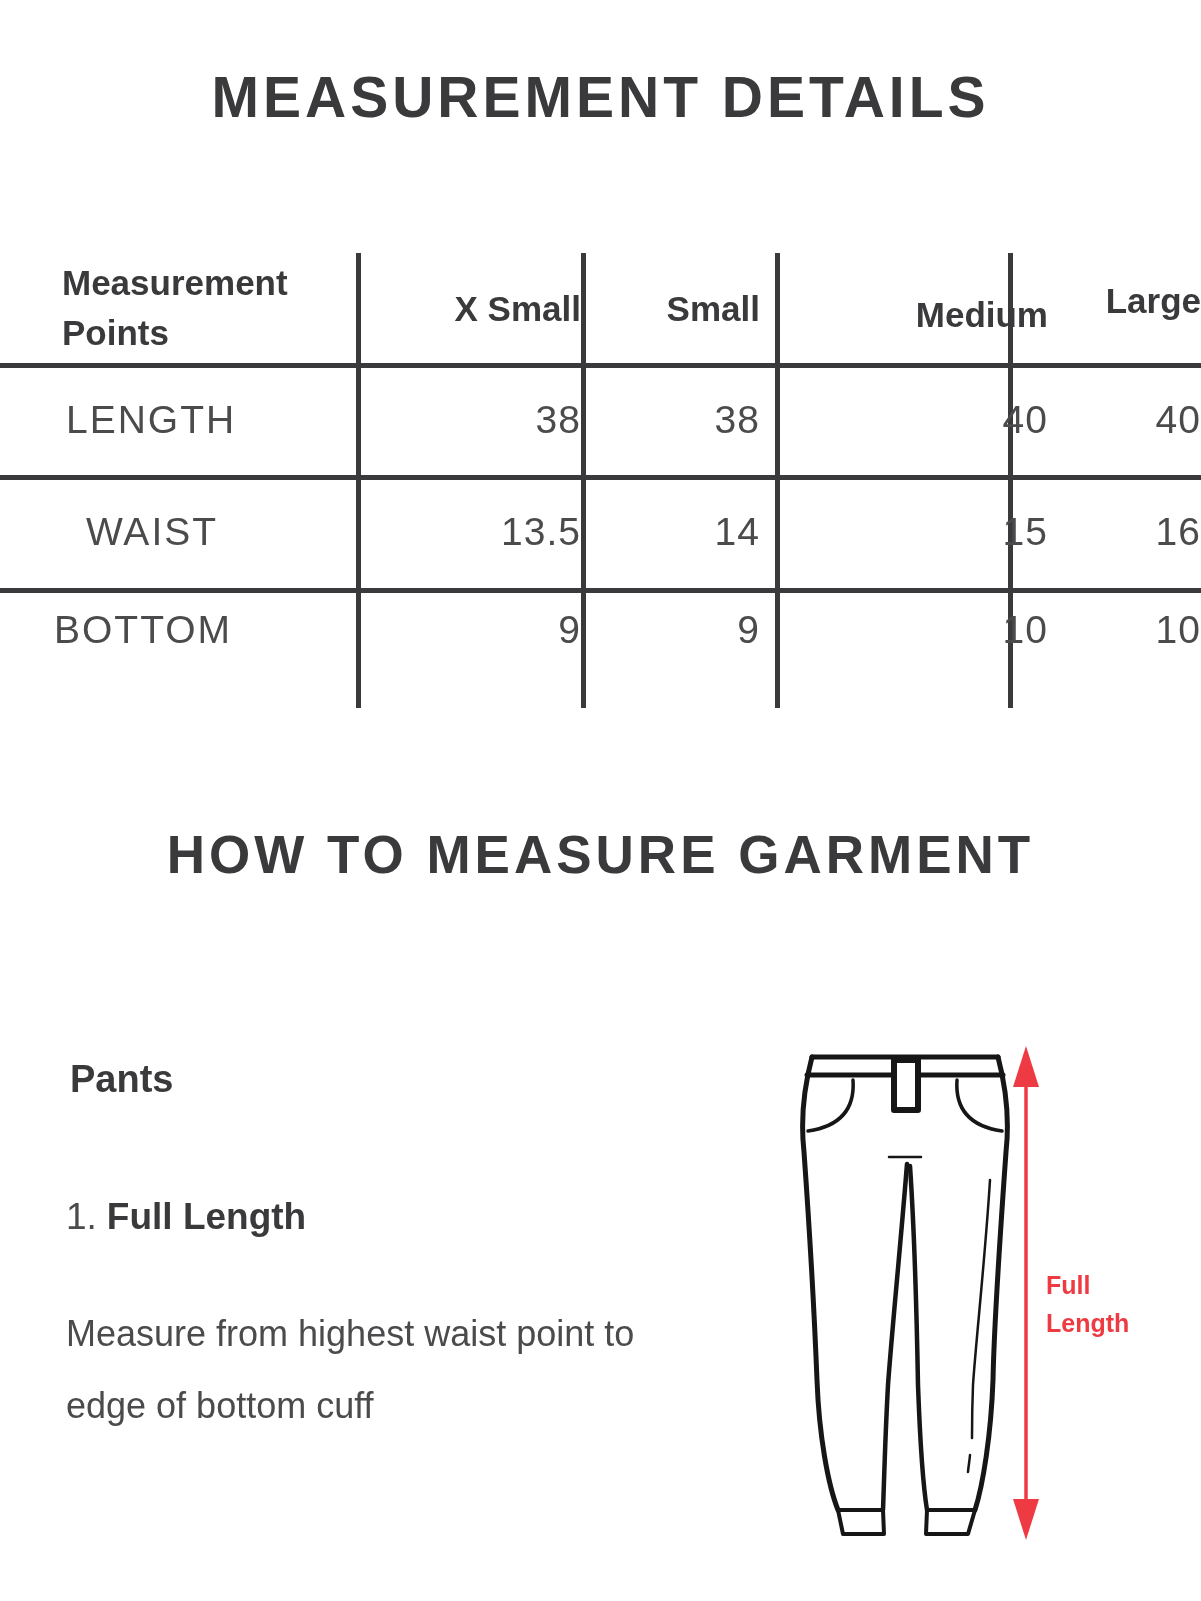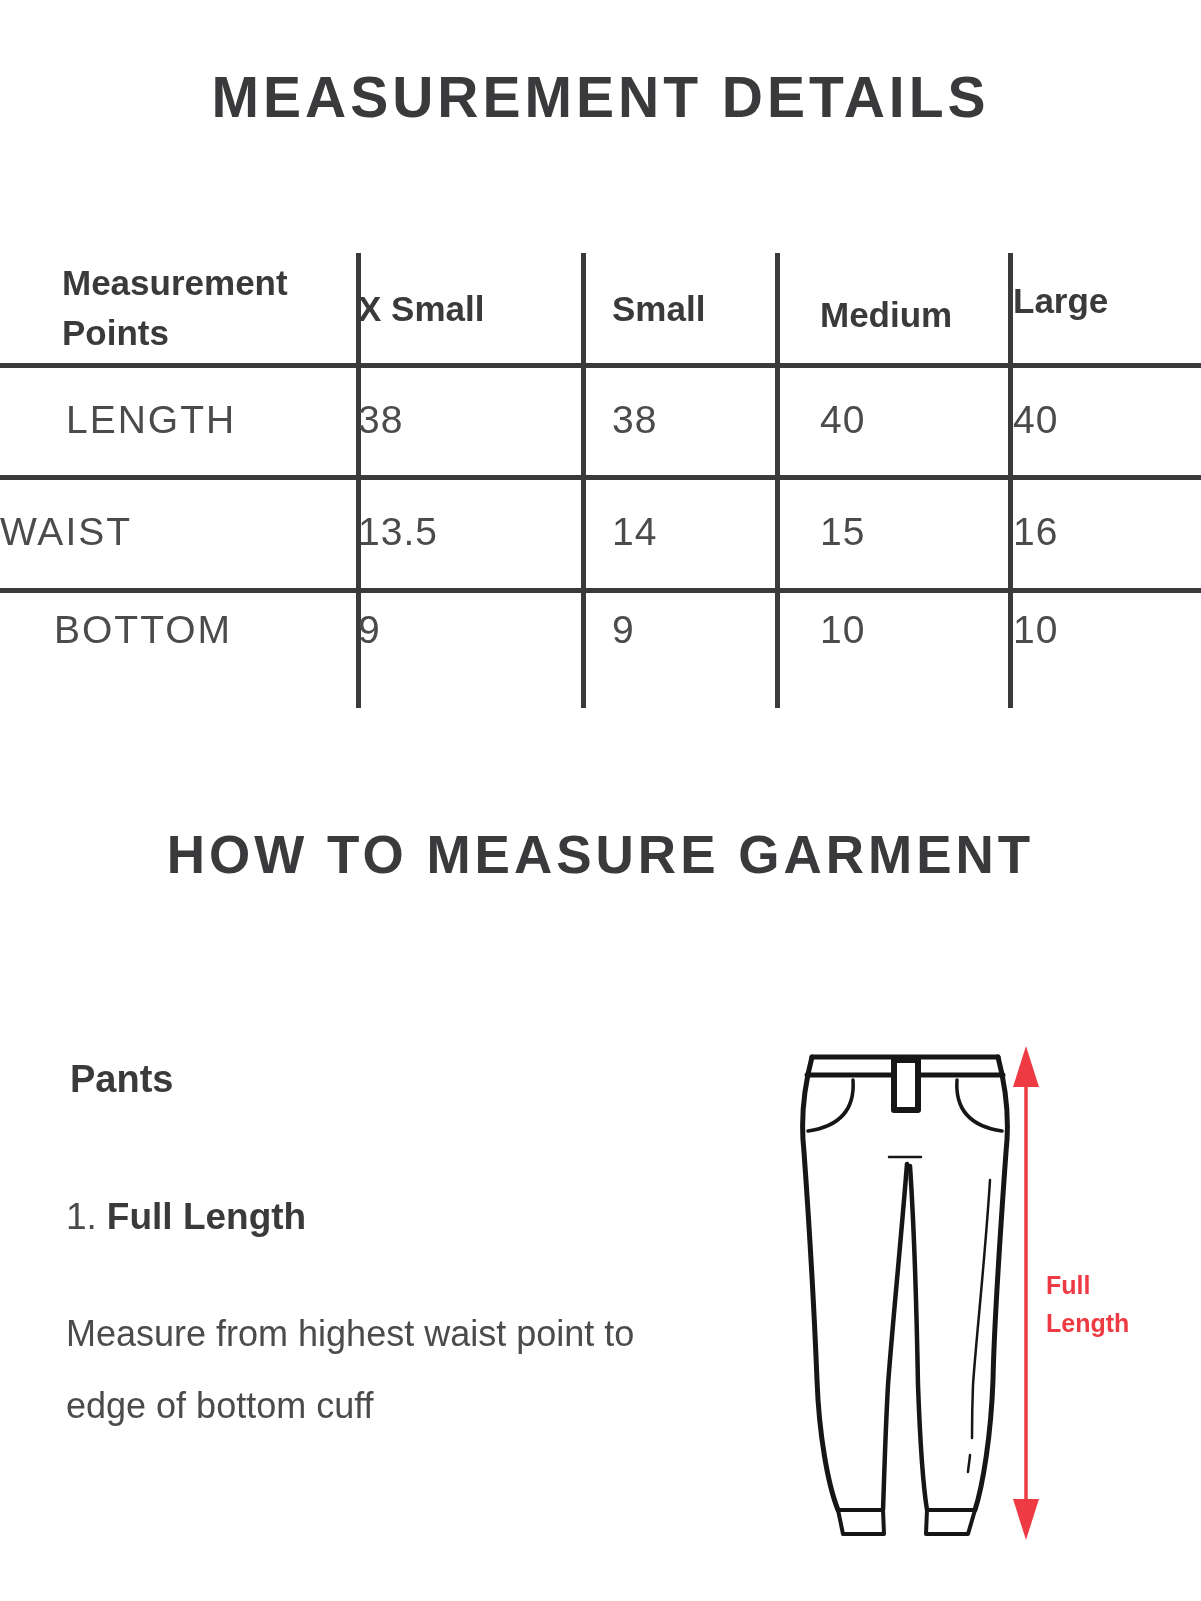--- a/index.html
+++ b/index.html
@@ -19,7 +19,7 @@
   .h1{top:363px;} .h2{top:475px;} .h3{top:588px;}
 
   
-  .cell{position:absolute;text-align:left;white-space:nowrap;}
+  .cell{position:absolute;text-align:right;white-space:nowrap;}
   .colc1{left:358px;width:223px;} .colc2{left:612px;width:189px;}
   .colc3{left:780px;width:228px;padding-left:40px;} .colc4{left:1013px;width:188px;}
 

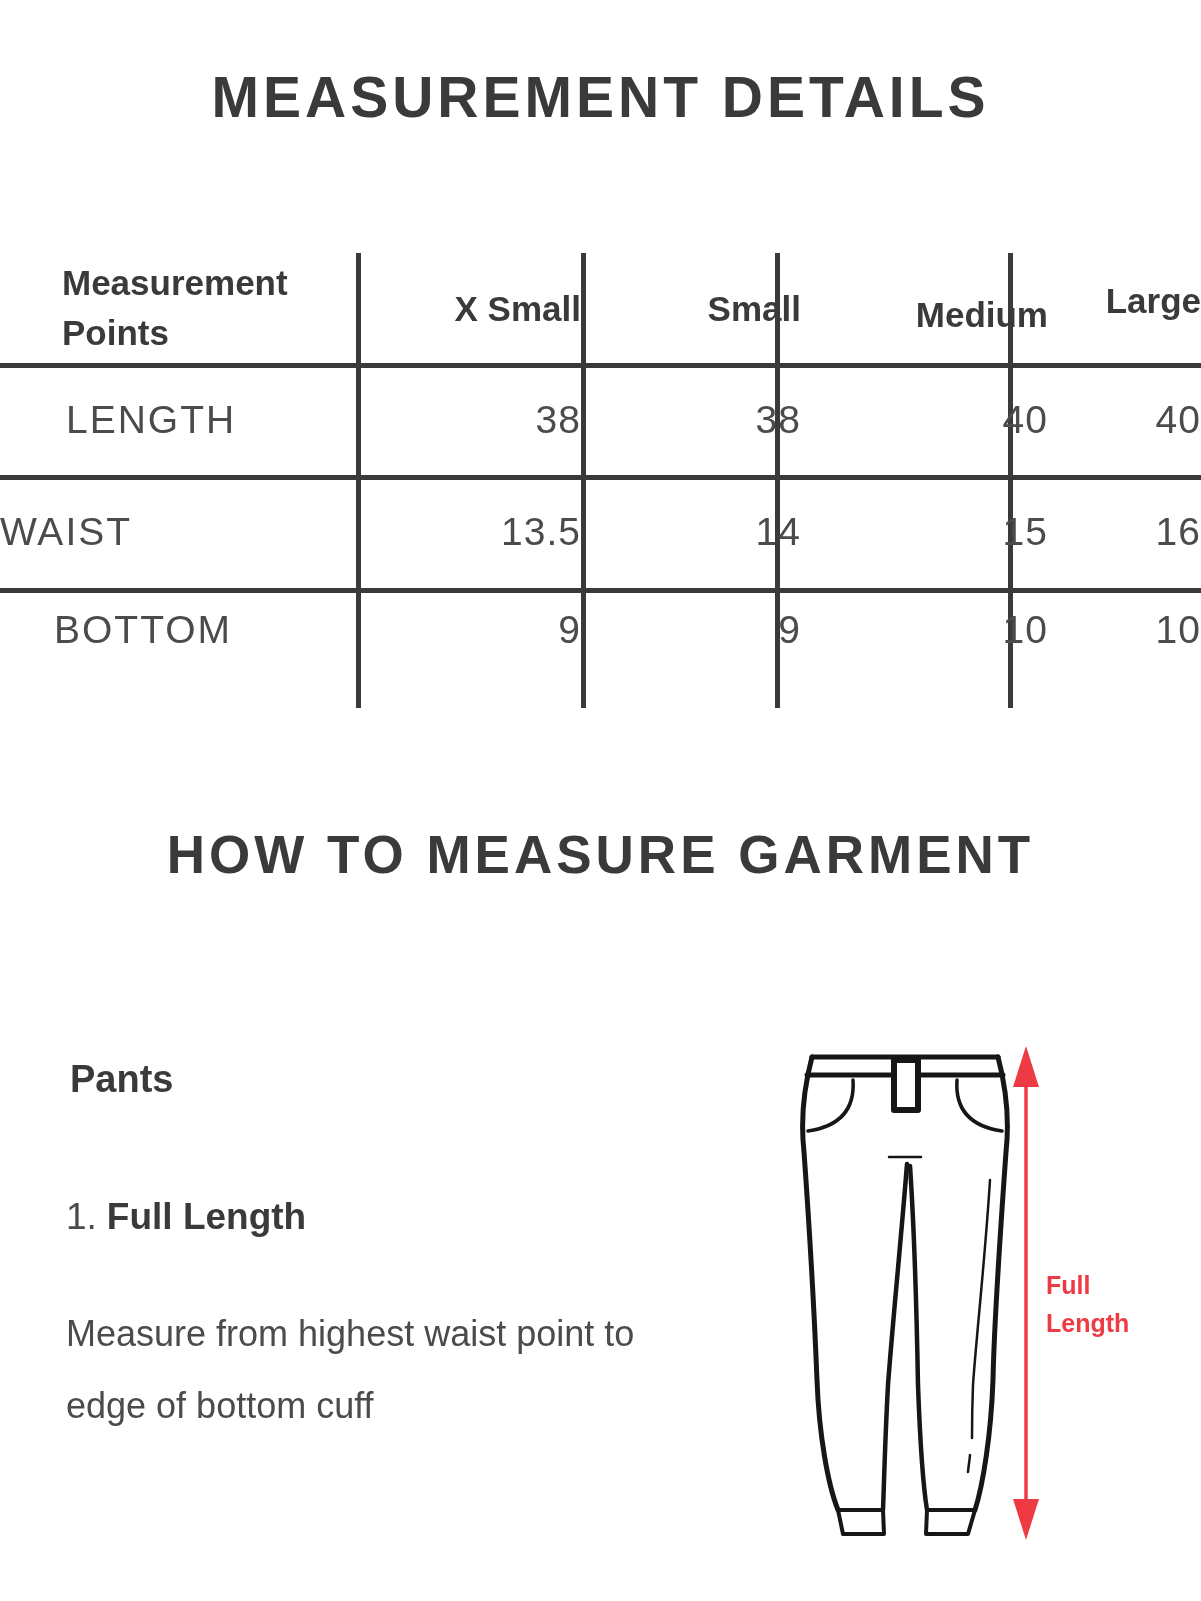--- a/index.html
+++ b/index.html
@@ -20,7 +20,7 @@
 
   
   .cell{position:absolute;text-align:right;white-space:nowrap;}
-  .colc1{left:358px;width:223px;} .colc2{left:612px;width:189px;}
+  .colc1{left:358px;width:223px;} .colc2{left:571px;width:189px;}
   .colc3{left:780px;width:228px;padding-left:40px;} .colc4{left:1013px;width:188px;}
 
   .th{font-weight:700;font-size:35px;color:#3a3a3c;height:42px;line-height:42px;}

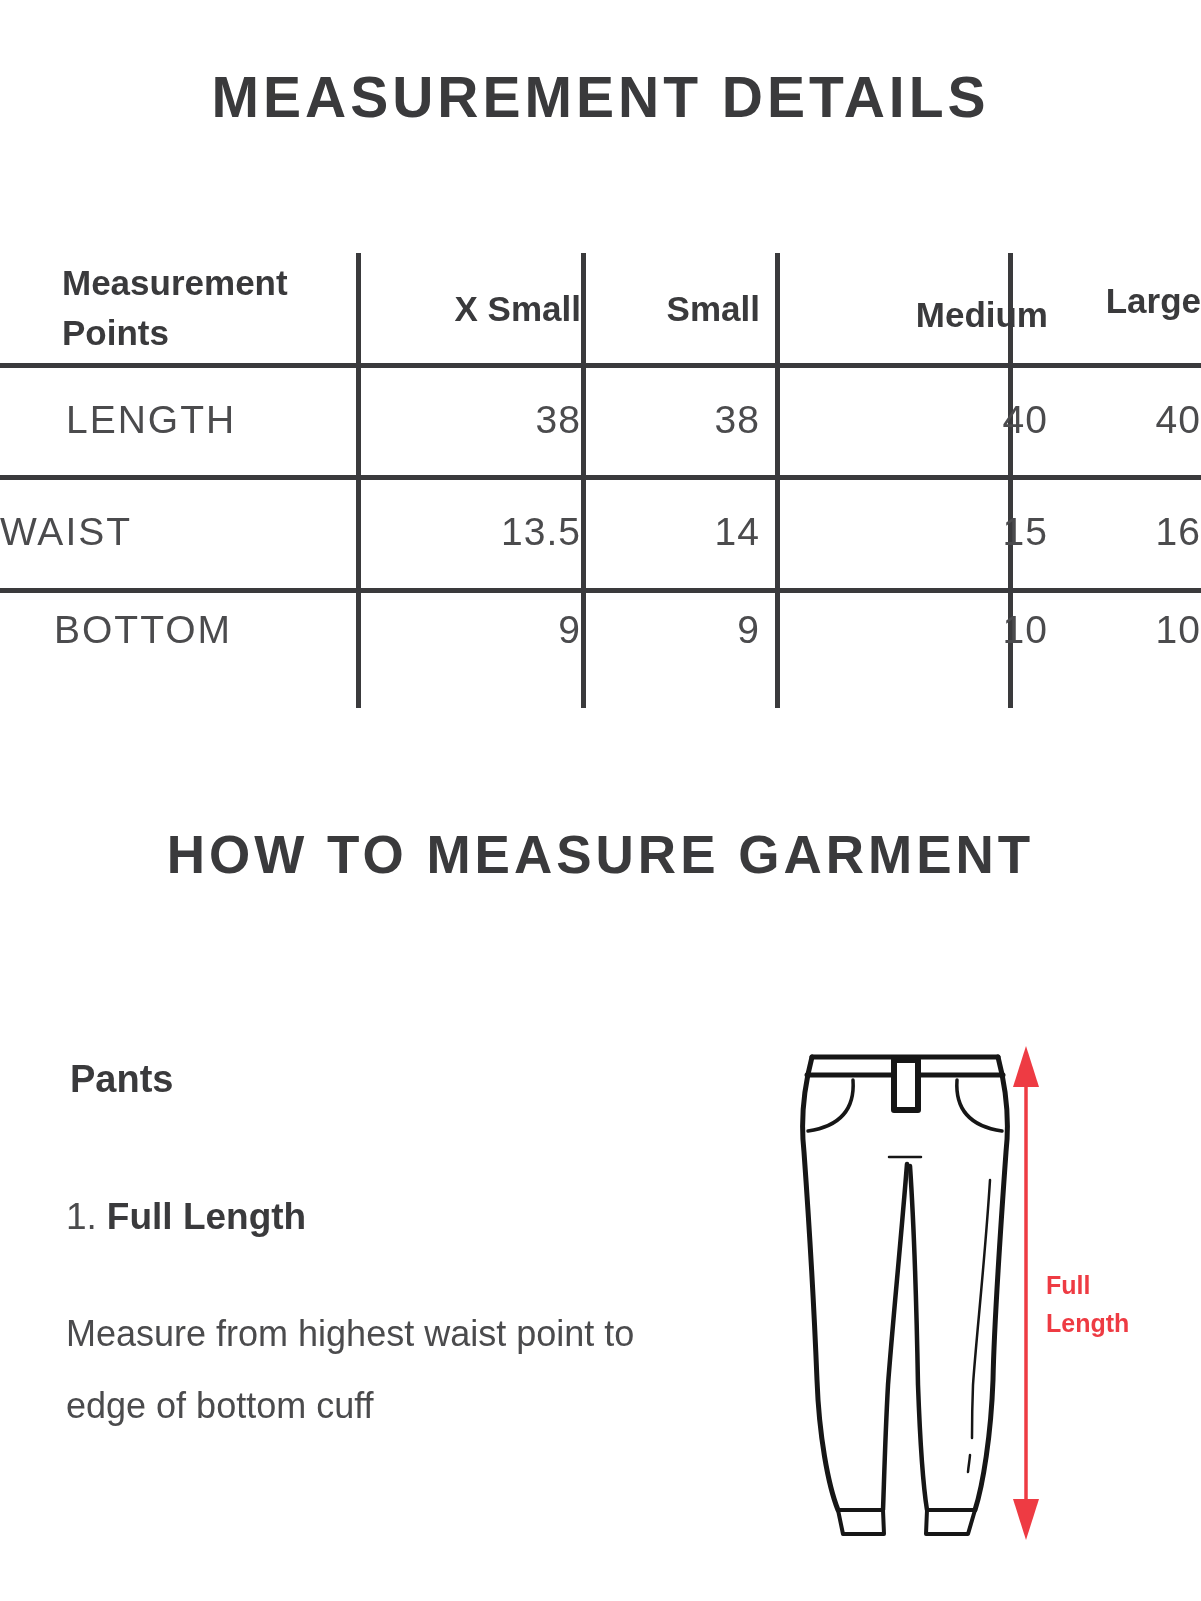--- a/index.html
+++ b/index.html
@@ -32,7 +32,7 @@
   .val{font-size:39px;height:48px;line-height:48px;letter-spacing:1px;}
   .row1{top:396px;} .row2{top:508px;} .row3{top:606px;}
   .rl{position:absolute;left:0;width:356px;text-align:left;font-size:39px;height:48px;line-height:48px;letter-spacing:2px;}
-  .rl-1{padding-left:66px;} .rl-2{} .rl-3{padding-left:54px;}
+  .rl-1{padding-left:66px;} .rl-2{padding-left:86px;} .rl-3{padding-left:54px;}
 
   
   .garment-label{position:absolute;left:70px;top:1058px;font-size:38px;font-weight:700;color:#3a3a3c;}

